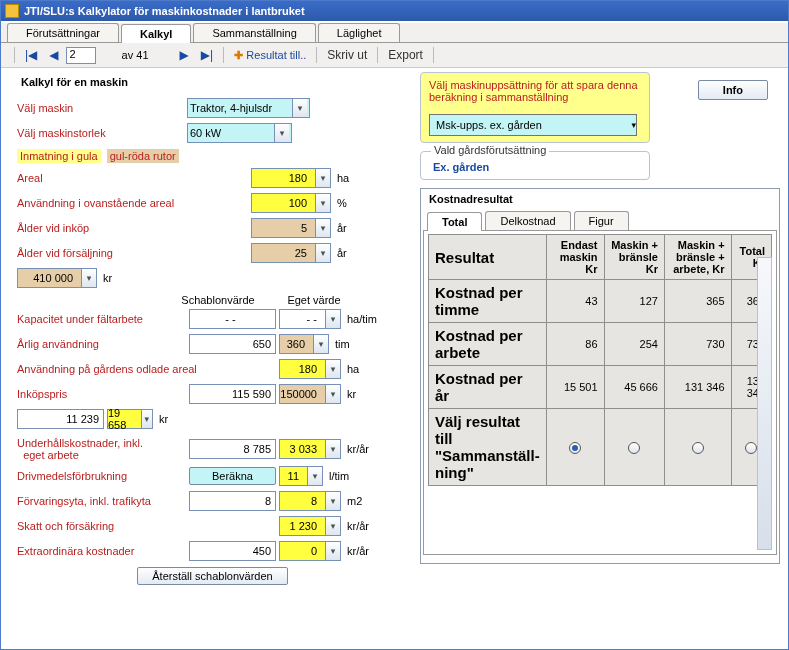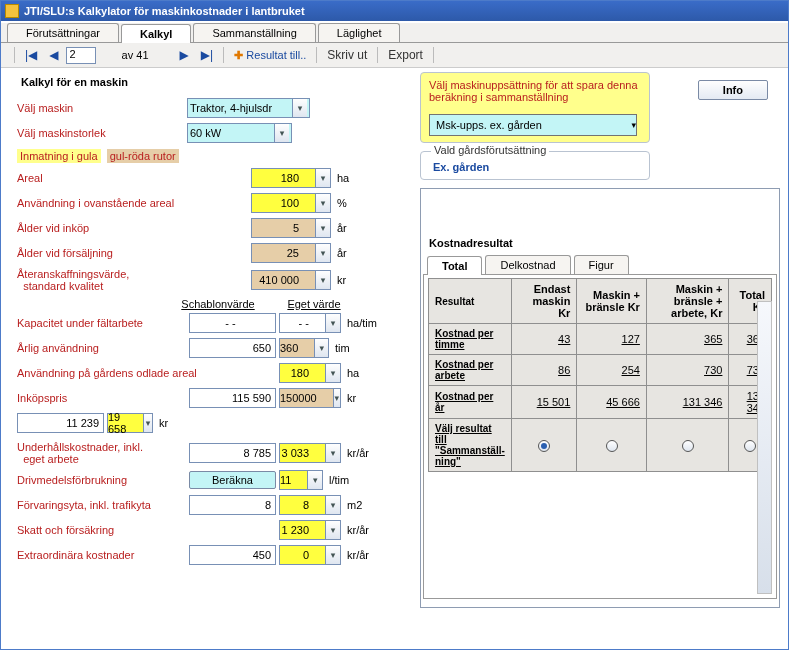--- a/index.html
+++ b/index.html
@@ -24,7 +24,7 @@
   .sel { border:1px solid #7890b5; background:#c3f5f6; height:20px; padding:1px 2px; display:flex; align-items:center; justify-content:space-between;}
   .sel .arrow-btn, .valinp .arrow-btn { width:15px; height:18px; border-left:1px solid #7890b5; background:linear-gradient(#fefefe,#dfe6f0); display:flex; align-items:center; justify-content:center; color:#455; font-size:9px;}
   .valinp { border:1px solid #7890b5; height:20px; display:flex; align-items:center; justify-content:flex-end;}
-  .valinp .txt { padding-right:16px;}
+  .valinp .txt { padding-right:8px;}
   .unitcol { width:36px; margin-left:6px;}
   .yellow { background:#ffff3f;}
   .tan    { background:#e6cea8;}

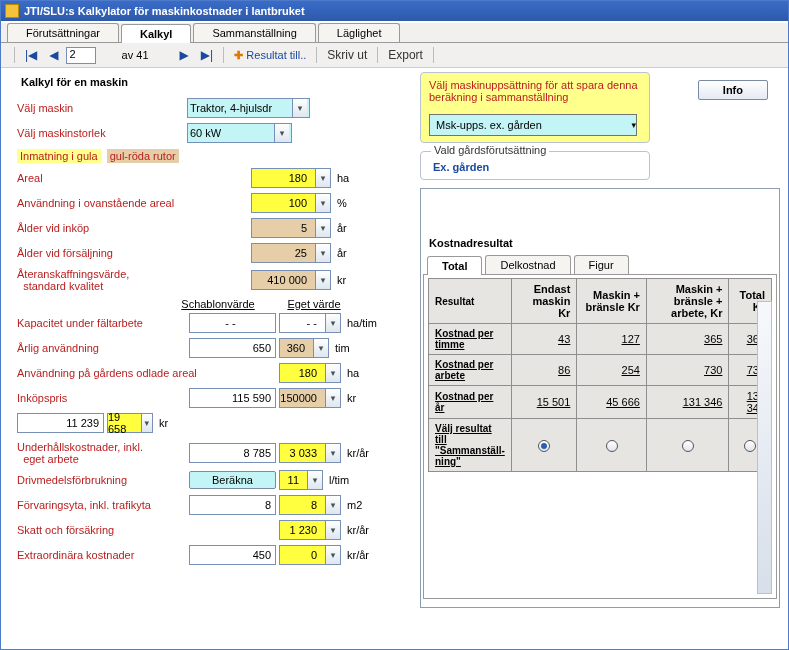--- a/index.html
+++ b/index.html
@@ -43,7 +43,7 @@
   .mdrop { border:1px solid #737373; background:#c3f5f6; height:22px; display:flex; align-items:center; justify-content:space-between; padding-left:6px; margin-top:11px; width:208px;}
   .configtxt { color:#1a4aa0; font-weight:bold; margin:3px 0 0 4px;}
   .resgroup { border:1px solid #8e9cb2; padding:2px 2px 8px 2px;}
-  .resgroup .gtitle2 { font-weight:bold; padding:2px 4px 6px 6px; display:block;margin-top:44px;}
+  .resgroup .gtitle2 { font-weight:bold; padding:2px 4px 6px 6px; display:block;}
   .rtabs { display:flex; padding-left:4px; position:relative; border-bottom:1px solid #999; z-index:1;}
   .rtabs .rtab { padding:3px 14px; border:1px solid #999; border-bottom:none; margin-right:3px; background:#f6f4f1; border-radius:3px 3px 0 0; cursor:pointer;}
   .rtabs .rtab.active { background:#fff; font-weight:bold; position:relative; top:1px;}

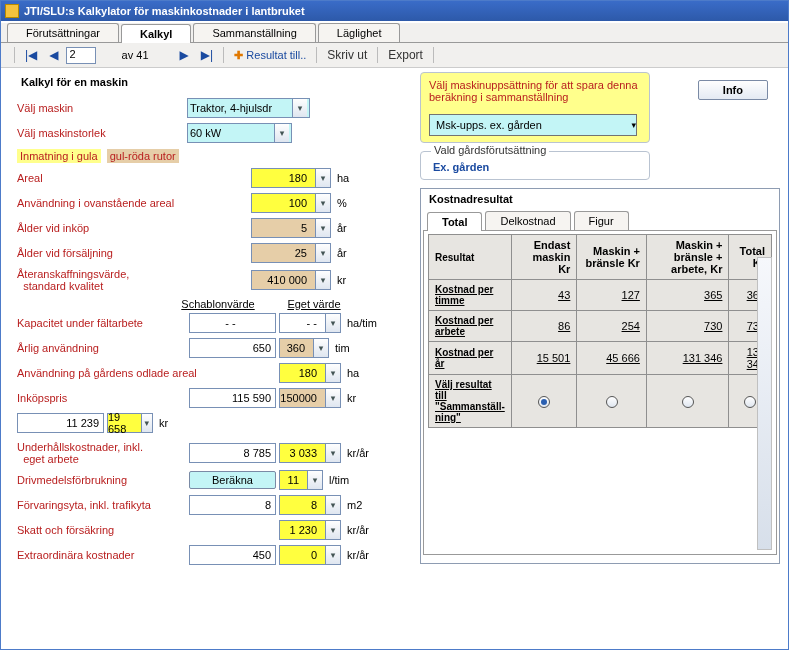--- a/index.html
+++ b/index.html
@@ -51,7 +51,7 @@
   .grid { border-collapse:collapse; width:100%;}
   .grid th, .grid td { border:1px solid #8f8f8f; padding:4px 6px;}
   .grid th { background:#e7e5e1; font-weight:bold; text-align:right;}
-  .grid th.first, .grid td.first { text-align:left; width:78px; font-weight:bold; font-size:10px; background:#e7e5e1;}
+  .grid th.first, .grid td.first { text-align:left; width:78px; font-weight:bold; font-size:15px; background:#e7e5e1;}
   .grid td { text-align:right; background:#e7e5e1;text-decoration:underline;}
   .radiocell { text-align:center !important;}
   .radio { width:12px;height:12px;border:1px solid #555;border-radius:50%; display:inline-block; vertical-align:middle; position:relative; background:linear-gradient(#fff,#dfe6ef);}

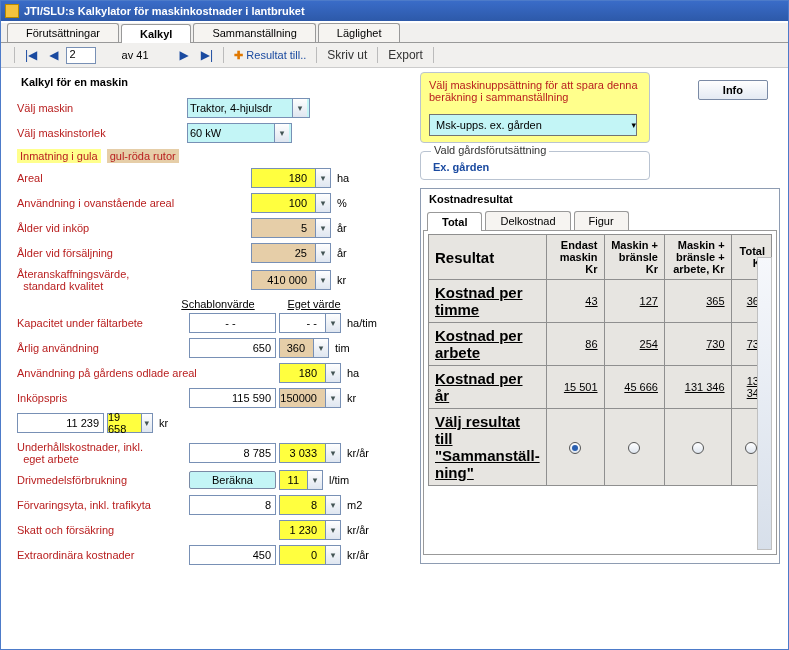--- a/index.html
+++ b/index.html
@@ -157,9 +157,6 @@
         <span class="unitcol">år</span>
       </div>
       <div class="row">
-        <span class="redlbl" style="width:234px;">
-          <span>Återanskaffningsvärde,</span><br>&nbsp;&nbsp;<span>standard kvalitet</span>
-        </span>
         <div class="valinp tan" style="width:80px;">
             <span class="txt">410 000</span>
             <span class="arrow-btn arrowchar">▾</span>

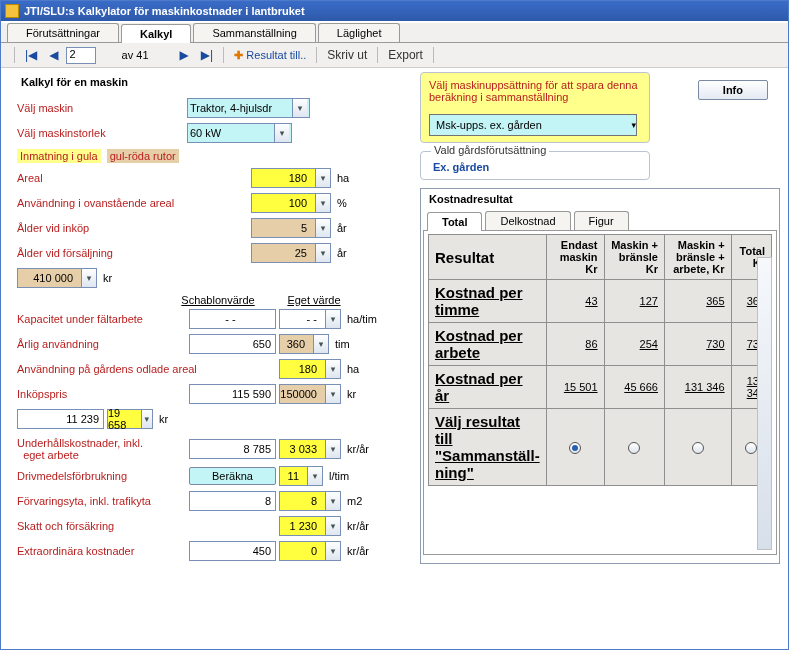--- a/index.html
+++ b/index.html
@@ -32,7 +32,7 @@
   .hl-yellow{ background:#ffff8c; padding:1px 3px; display:inline-block;}
   .hl-tan{ background:#e6cea8; padding:1px 3px; display:inline-block;}
   .colhdr { display:flex; justify-content:flex-end; margin:6px 0 3px 0;}
-  .colhdr span{ width:92px; text-align:center; text-decoration:underline;}
+  .colhdr span{ width:92px; text-align:center; }
   .twoval-label { width:172px;}
   .whiteinp { border:1px solid #7890b5; background:#fff; width:87px; height:20px; text-align:right; padding-right:4px; display:flex; align-items:center; justify-content:flex-end;}
   .btn { border:1px solid #7a8aa5; background:linear-gradient(#fefefe,#e4eaf3); padding:2px 14px; border-radius:2px; cursor:pointer;}

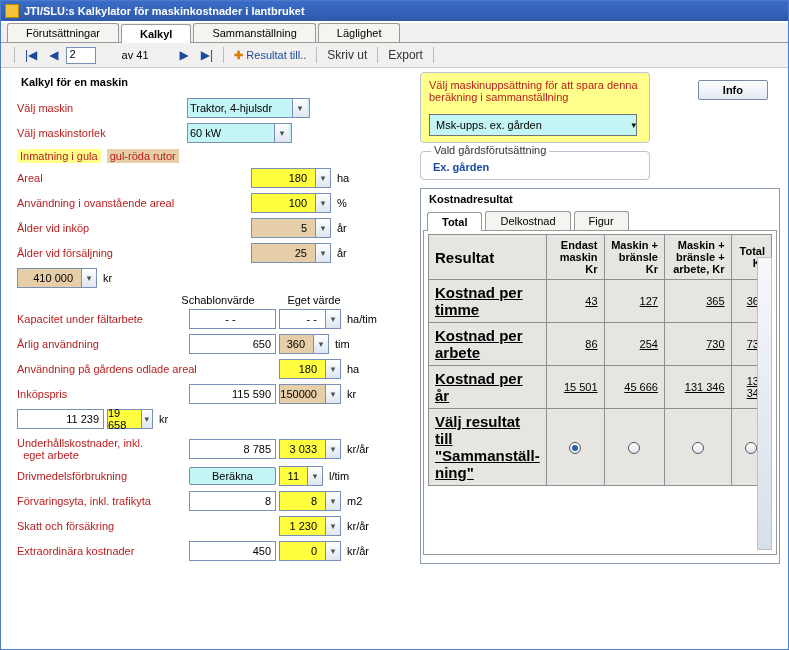--- a/index.html
+++ b/index.html
@@ -52,7 +52,7 @@
   .grid th, .grid td { border:1px solid #8f8f8f; padding:4px 6px;}
   .grid th { background:#e7e5e1; font-weight:bold; text-align:right;}
   .grid th.first, .grid td.first { text-align:left; width:78px; font-weight:bold; font-size:15px; background:#e7e5e1;}
-  .grid td { text-align:right; background:#e7e5e1;text-decoration:underline;}
+  .grid td { text-align:right; background:#e7e5e1;}
   .radiocell { text-align:center !important;}
   .radio { width:12px;height:12px;border:1px solid #555;border-radius:50%; display:inline-block; vertical-align:middle; position:relative; background:linear-gradient(#fff,#dfe6ef);}
   .radio.sel::after{content:"";position:absolute;top:2px;left:2px;width:6px;height:6px;border-radius:50%;background:#2a5fb0;}

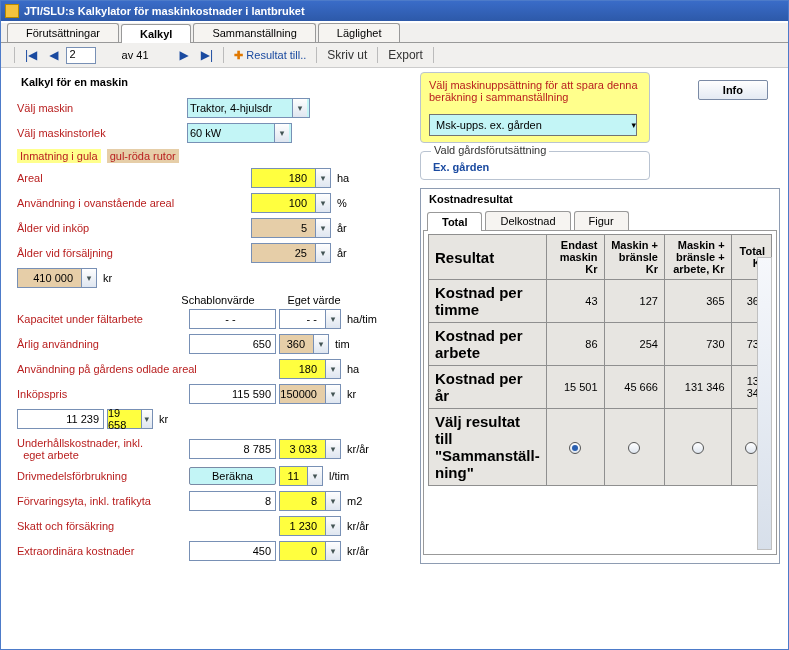--- a/index.html
+++ b/index.html
@@ -258,6 +258,9 @@
         <span class="unitcol">kr/år</span>
       </div>
 
+      <div class="footerbtn">
+        <div class="btn">Återställ schablonvärden</div>
+      </div>
     </div>
 
     <div class="right">

